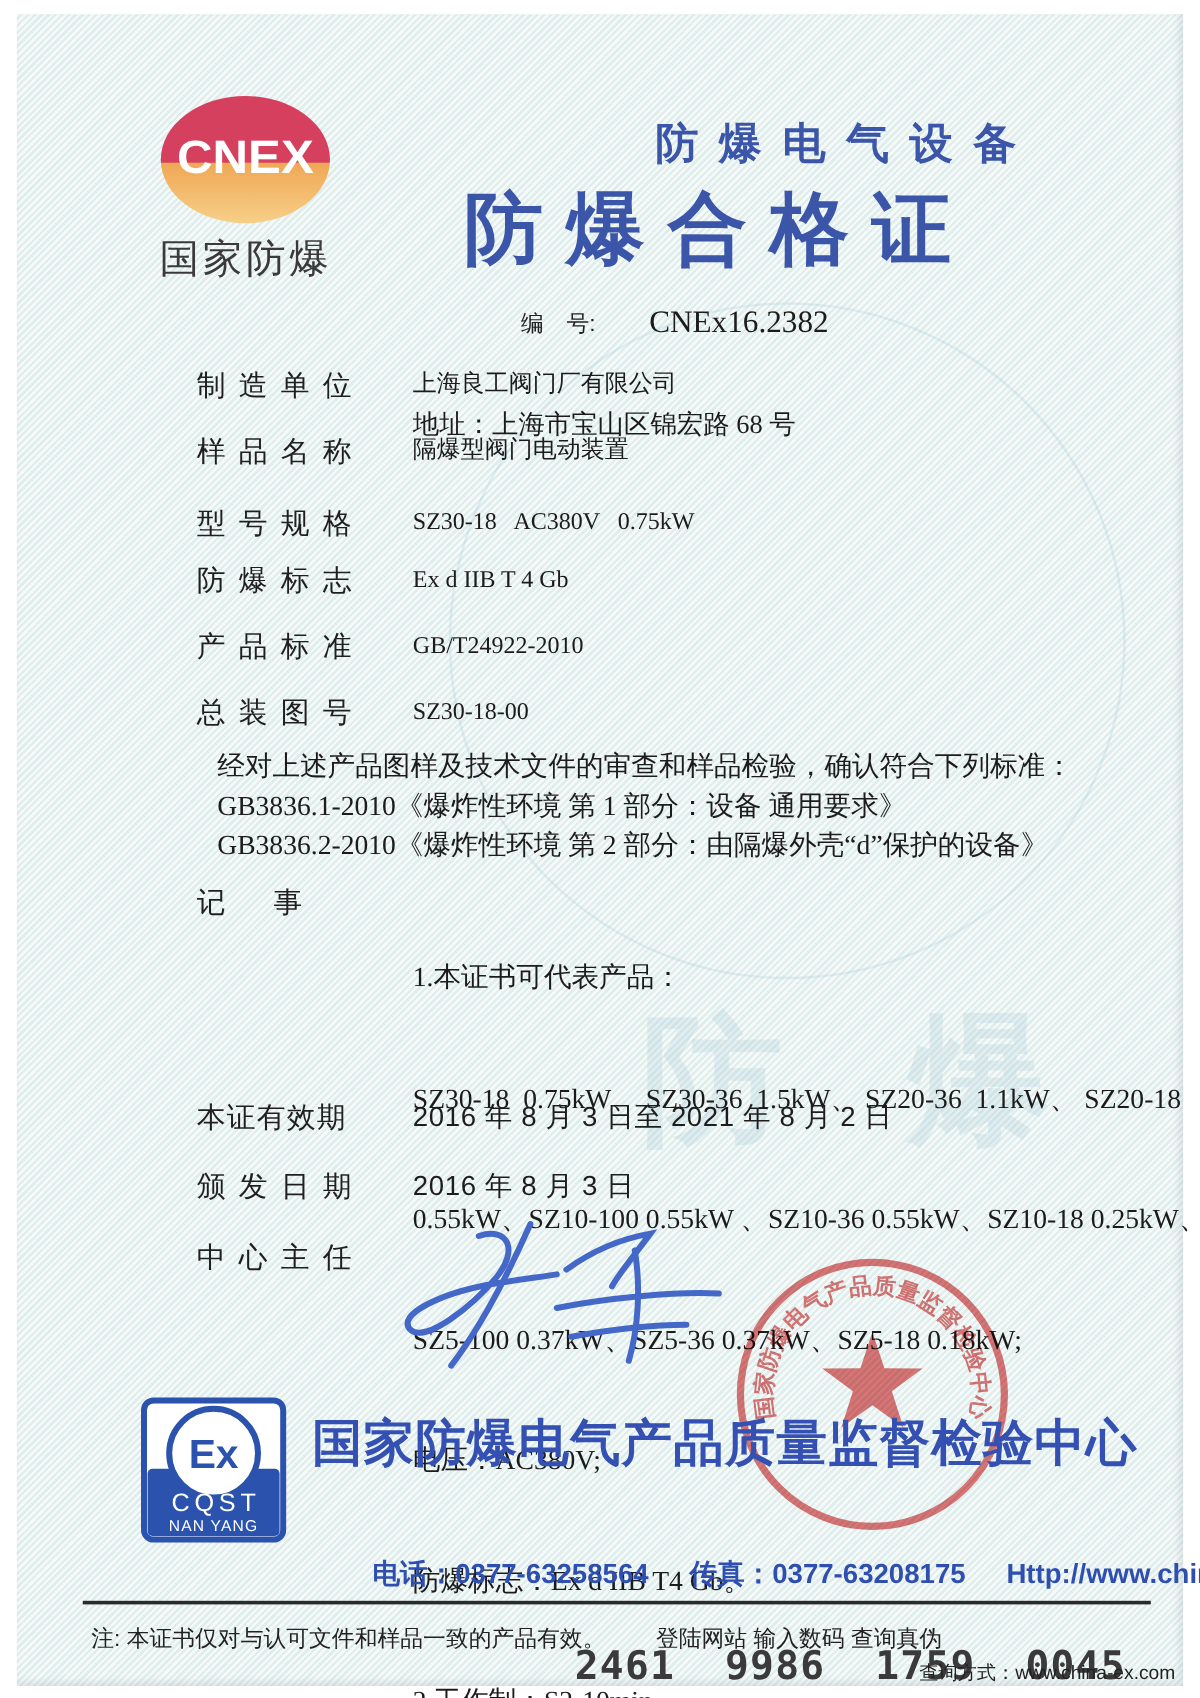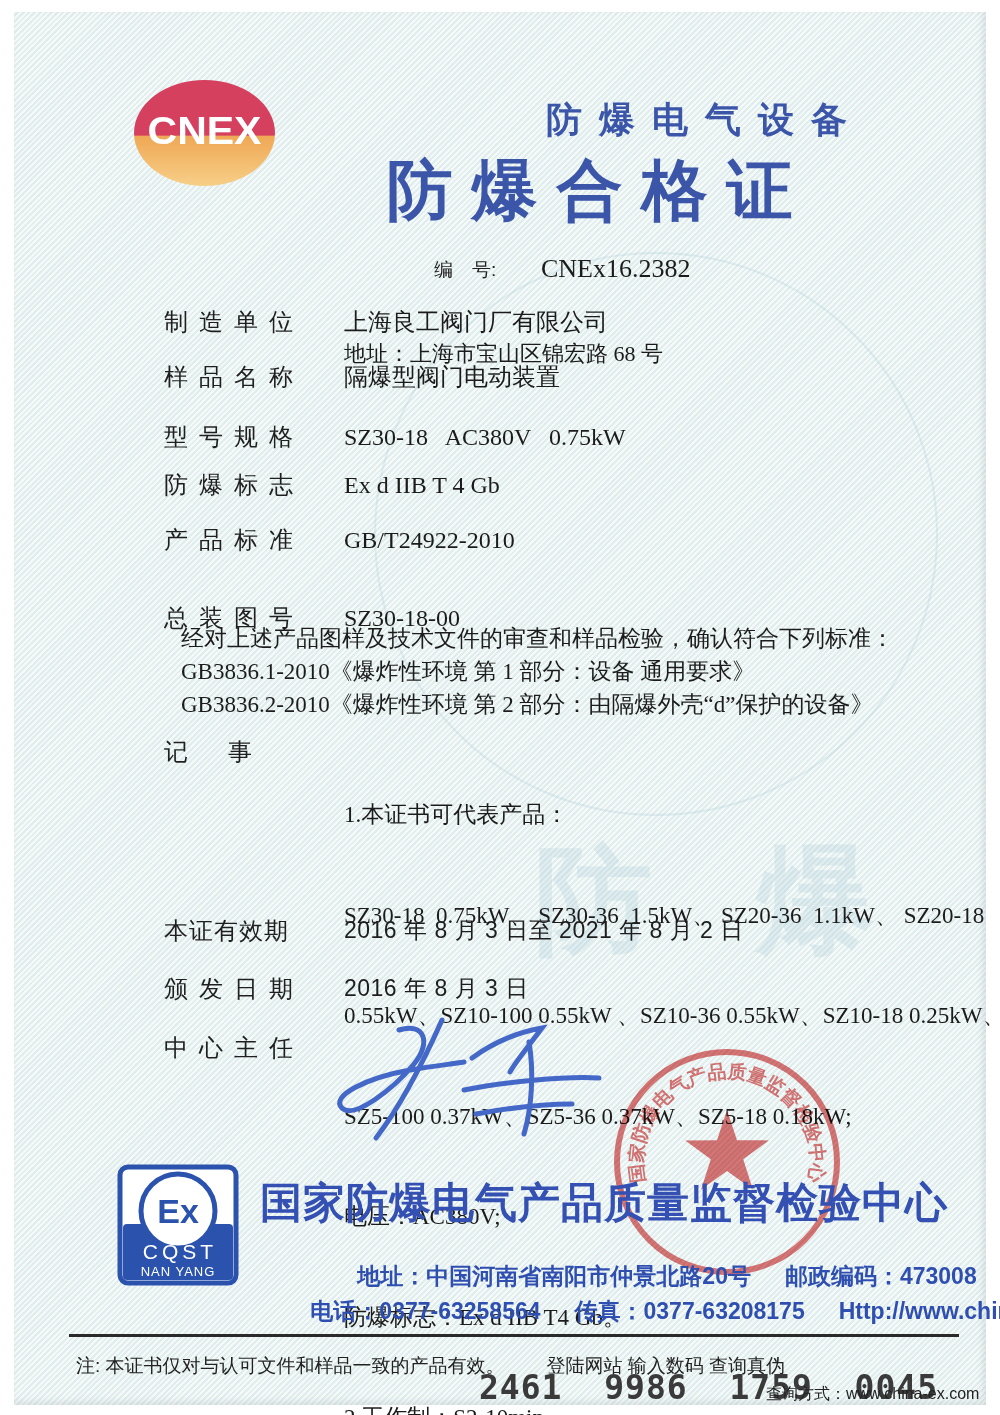--- a/index.html
+++ b/index.html
@@ -69,6 +69,7 @@
 
     <div class="abs cnex-ellipse"></div>
     <div class="abs cnex-text">CNEX</div>
+    <div class="abs cnex-caption">国家防爆</div>
 
     <div class="abs doc-type">防爆电气设备</div>
     <div class="abs main-title">防爆合格证</div>

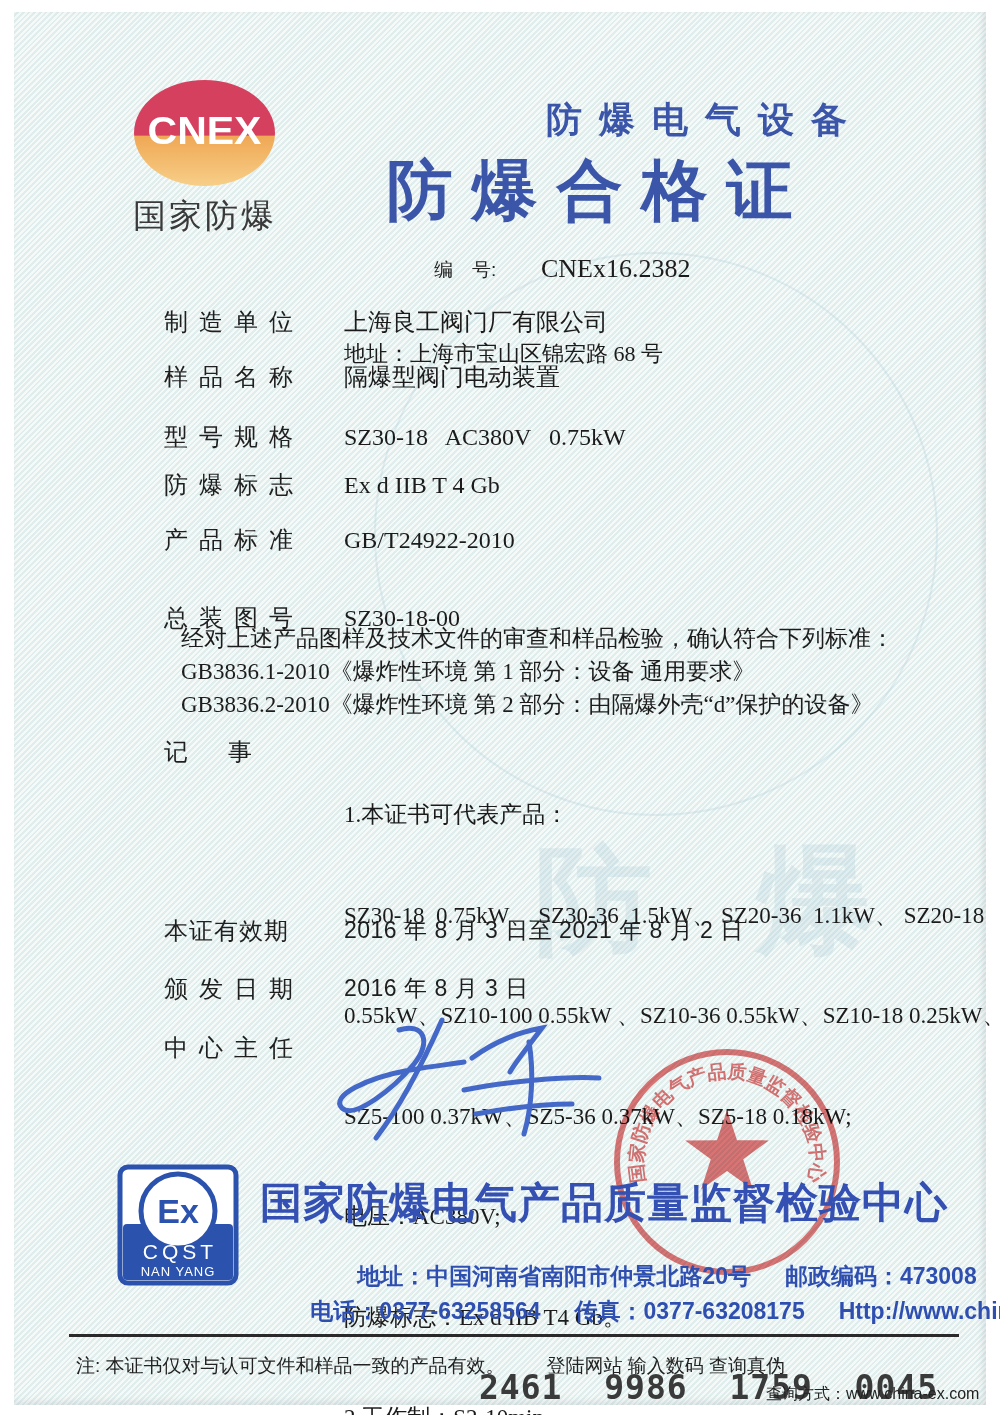--- a/index.html
+++ b/index.html
@@ -25,7 +25,7 @@
   .no-value{left:527px;top:242px;font-size:26px;color:#1c1c1c;font-family:"Liberation Serif",serif;}
   
   .flabel{left:150px;font-size:24px;line-height:1;color:#1f1f1f;font-weight:500;letter-spacing:11px;text-align:center;}
-  .fvalue{left:330px;font-size:24px;line-height:1;color:#1b1b1b;font-family:"Liberation Serif",serif;white-space:pre;}
+  .fvalue{left:330px;font-size:20px;line-height:1;color:#1b1b1b;font-family:"Liberation Serif",serif;white-space:pre;}
   .t0{top:298px}.ta{top:331px;font-size:22px;}
   .t1{top:353px}.t2{top:413px}.t3{top:461px}.t4{top:516px}.t5{top:594px}
   

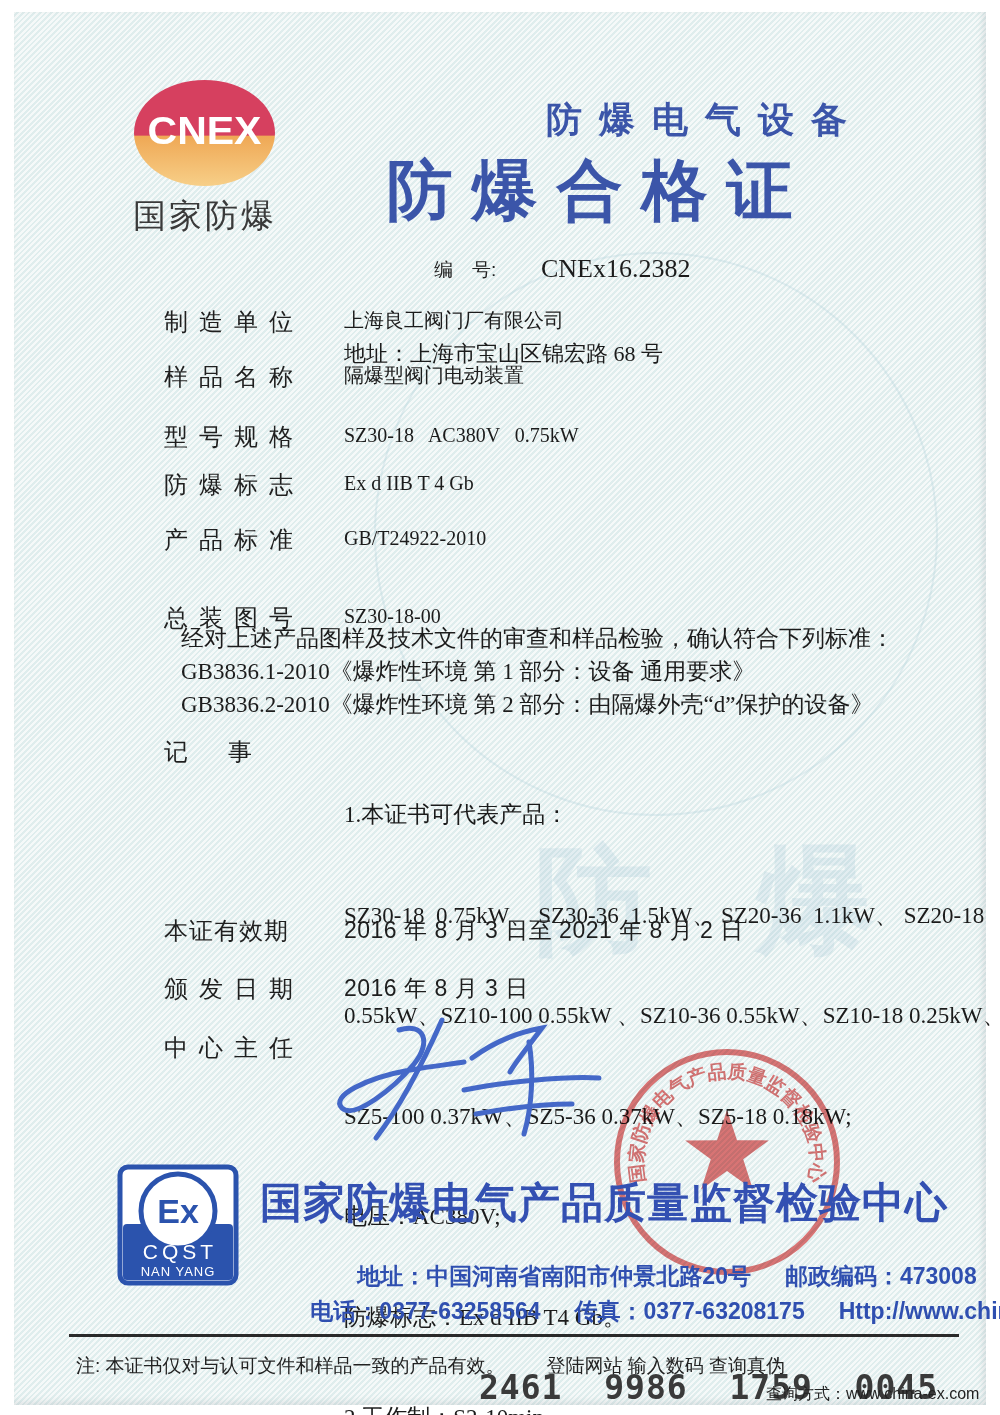--- a/index.html
+++ b/index.html
@@ -27,7 +27,7 @@
   .flabel{left:150px;font-size:24px;line-height:1;color:#1f1f1f;font-weight:500;letter-spacing:11px;text-align:center;}
   .fvalue{left:330px;font-size:20px;line-height:1;color:#1b1b1b;font-family:"Liberation Serif",serif;white-space:pre;}
   .t0{top:298px}.ta{top:331px;font-size:22px;}
-  .t1{top:353px}.t2{top:413px}.t3{top:461px}.t4{top:516px}.t5{top:594px}
+  .t1{top:353px}.t2{top:413px}.t3{top:461px}.t4{top:516px}.t5{top:571px}
   
   .std{left:150px;color:#1c1c1c;white-space:pre;margin-left:17px;}
   .std-intro{top:611px;font-size:23px;font-weight:500;}

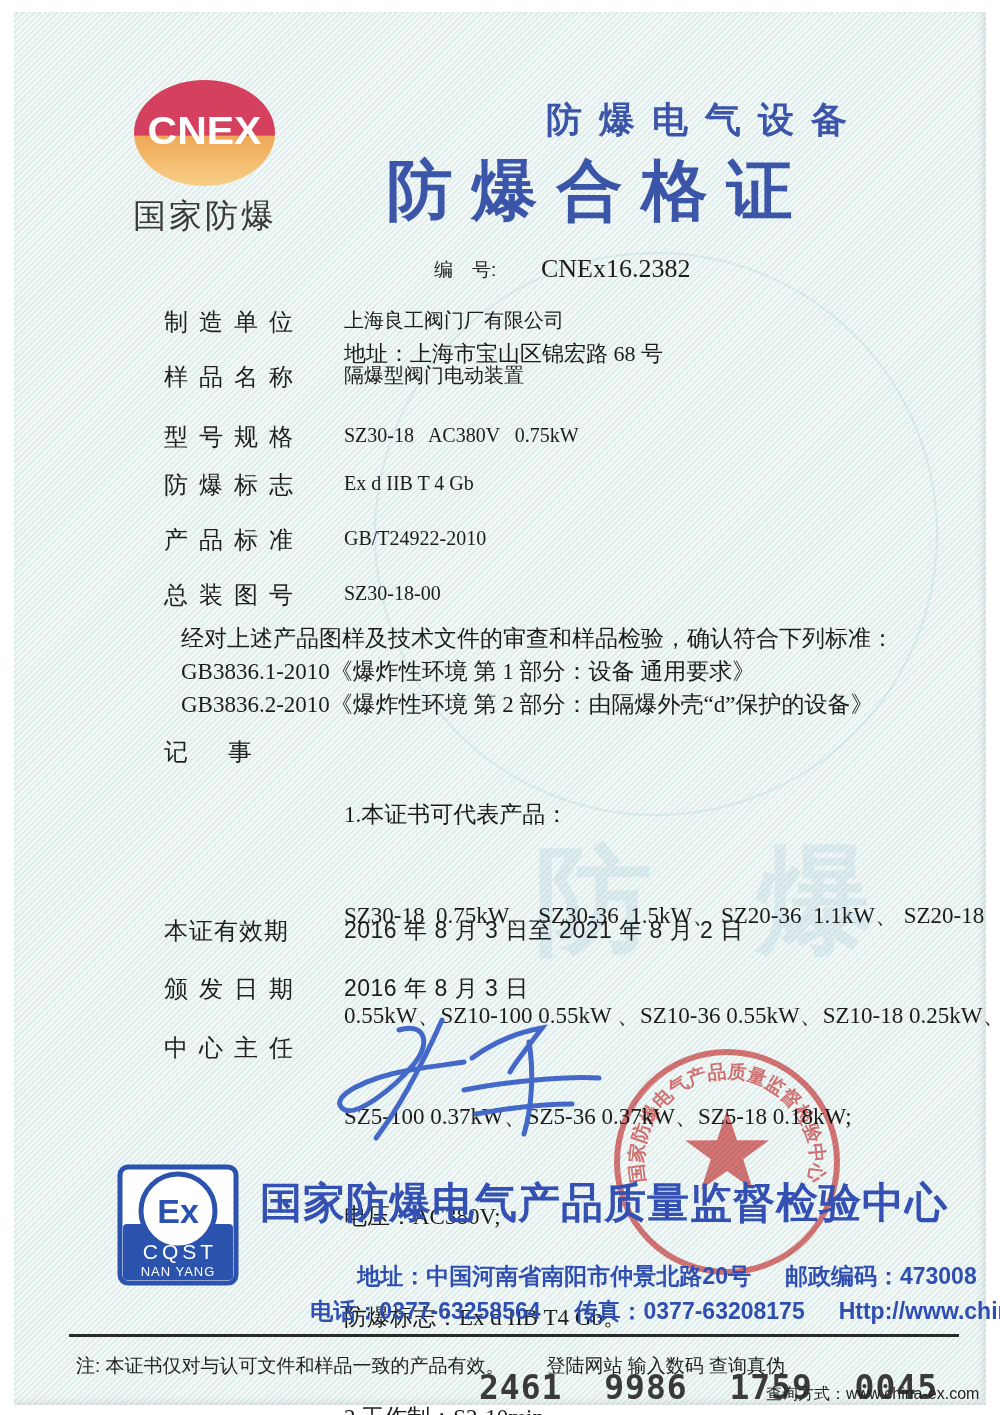--- a/index.html
+++ b/index.html
@@ -151,9 +151,6 @@
 
     <div class="abs org-name">国家防爆电气产品质量监督检验中心</div>
 
-    <div class="abs org-line org-addr">
-      <span>地址：中国河南省南阳市仲景北路20号</span><span class="gap"></span><span>邮政编码：473008</span>
-    </div>
 
     <div class="abs org-line org-tel">
       <span>电话：0377-63258564</span><span class="gap"></span><span>传真：0377-63208175</span><span class="gap"></span><span>Http://www.china-ex.com</span>

